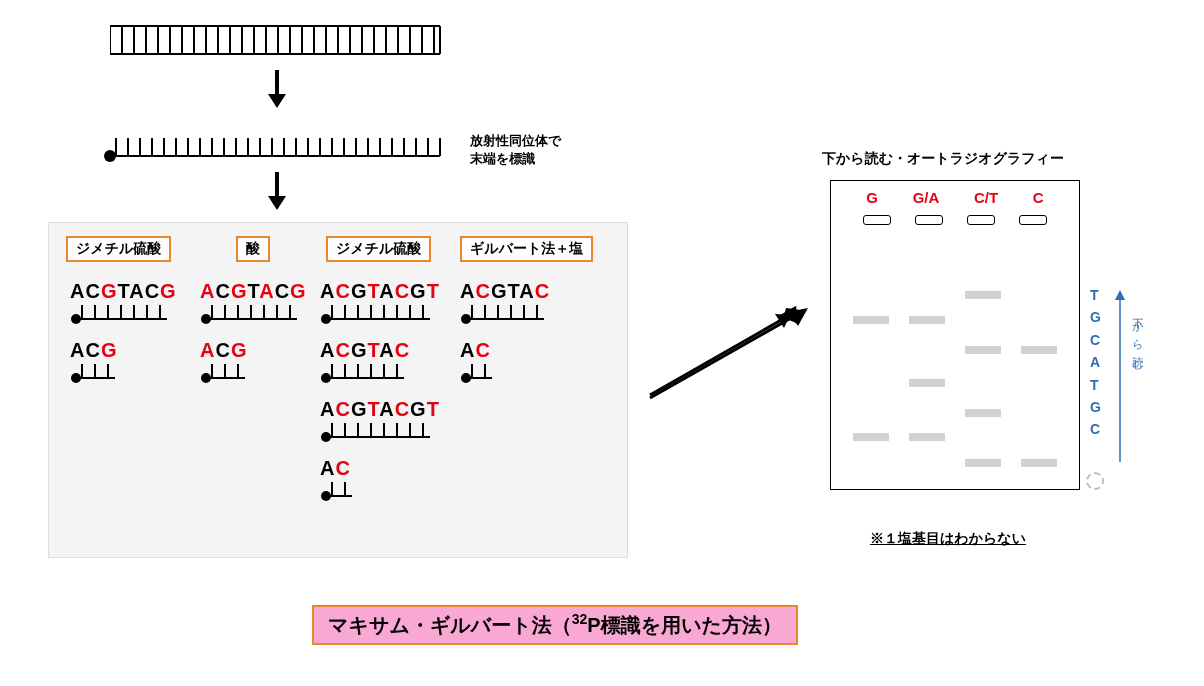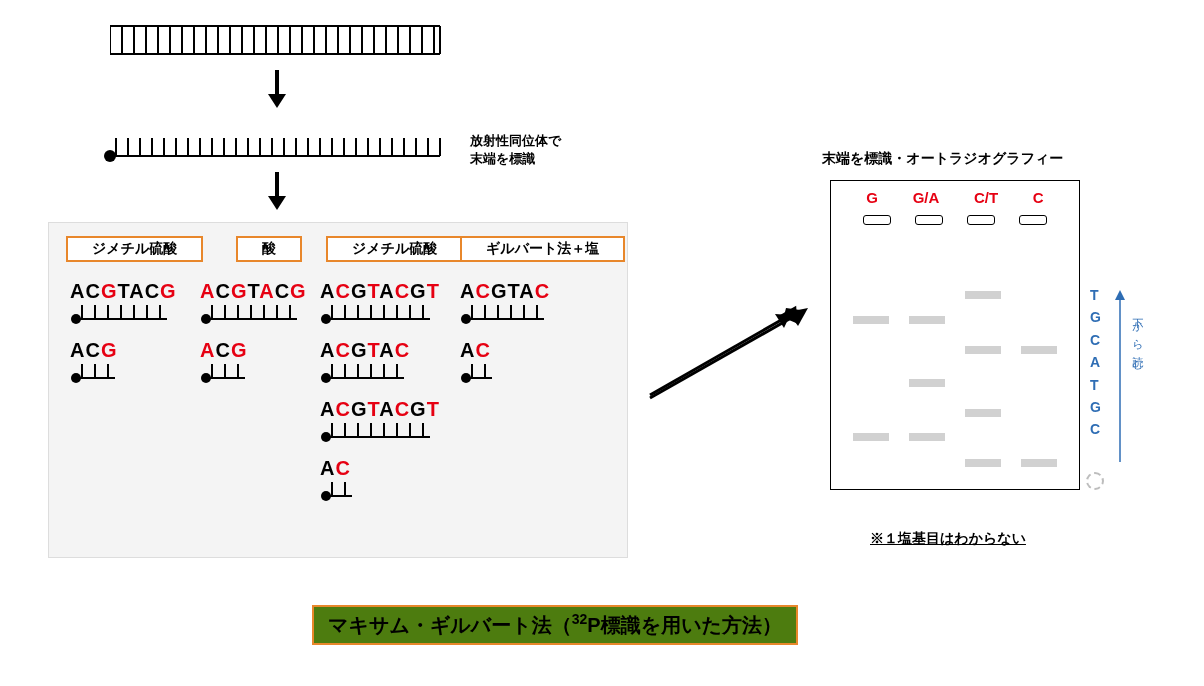--- a/index.html
+++ b/index.html
@@ -230,7 +230,7 @@
   <polygon points="168,8 148,12 158,26" fill="#000"></polygon>
 </svg>
 
-<div class="abs small-label" style="left:822px; top:150px; font-size:14px;">末端を標識・オートラジオグラフィー</div>
+<div class="abs small-label" style="left:822px; top:150px; font-size:14px;">下から読む・オートラジオグラフィー</div>
 
 <div class="abs gel-outer" style="left:830px; top:180px; width:250px; height:310px;">
 

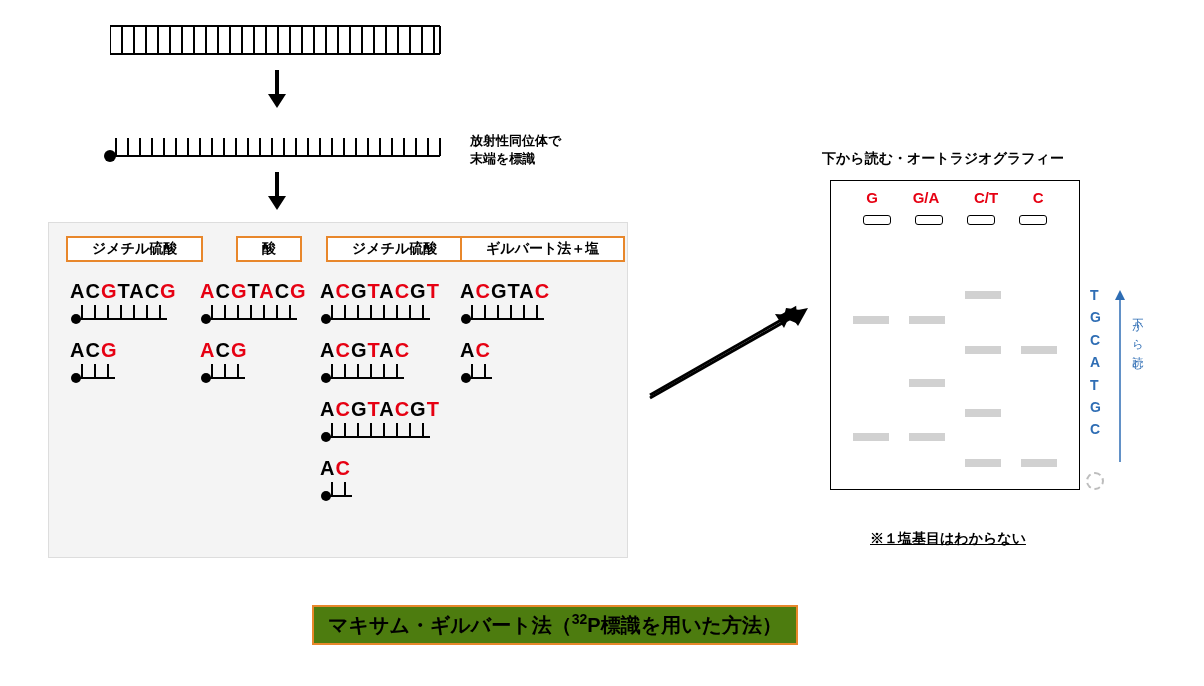--- a/index.html
+++ b/index.html
@@ -9,7 +9,7 @@
   .red { color: #e60012; }
   .seq-letter { font-size: 20px; font-weight: bold; font-family: Arial, sans-serif; letter-spacing: 1px; }
   .small-label { font-size: 13px; font-weight: bold; }
-  .reagent-box { border: 2px solid #e8872b; padding: 2px 24px; font-size: 14px; font-weight: bold; display: inline-block; background: #fff; }
+  .reagent-box { border: 2px solid #e8872b; padding: 2px 8px; font-size: 14px; font-weight: bold; display: inline-block; background: #fff; }
   .title-box { border: 2px solid #e8872b; padding: 4px 14px; font-size: 20px; font-weight: bold; display: inline-block; background: #4d7c0f; }
   .gray-panel { background: #f4f4f4; border: 1px solid #ddd; }
   .gel-outer { border: 1.5px solid #000; background: #fff; position: relative; }

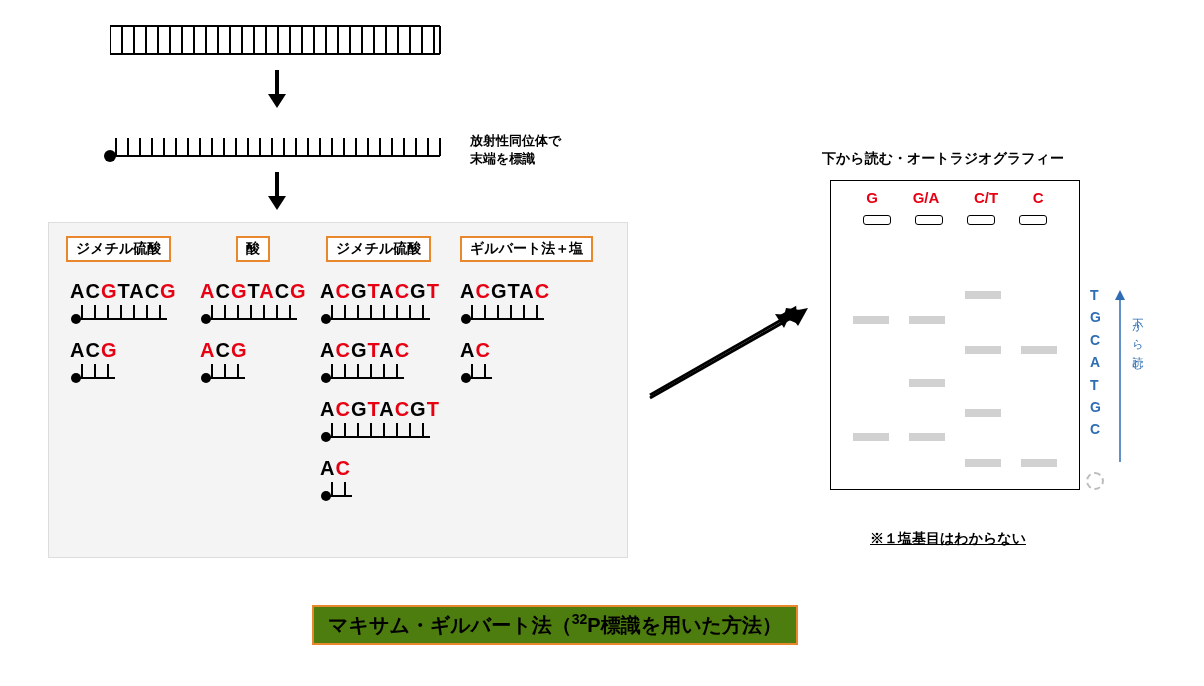--- a/index.html
+++ b/index.html
@@ -10,7 +10,7 @@
   .seq-letter { font-size: 20px; font-weight: bold; font-family: Arial, sans-serif; letter-spacing: 1px; }
   .small-label { font-size: 13px; font-weight: bold; }
   .reagent-box { border: 2px solid #e8872b; padding: 2px 8px; font-size: 14px; font-weight: bold; display: inline-block; background: #fff; }
-  .title-box { border: 2px solid #e8872b; padding: 4px 14px; font-size: 20px; font-weight: bold; display: inline-block; background: #4d7c0f; }
+  .title-box { border: 2px solid #e8872b; padding: 4px 14px; font-size: 20px; font-weight: bold; display: inline-block; background: #f9a8d4; }
   .gray-panel { background: #f4f4f4; border: 1px solid #ddd; }
   .gel-outer { border: 1.5px solid #000; background: #fff; position: relative; }
   .gel-lane-header { color: #e60012; font-weight: bold; font-size: 15px; text-align: center; }

